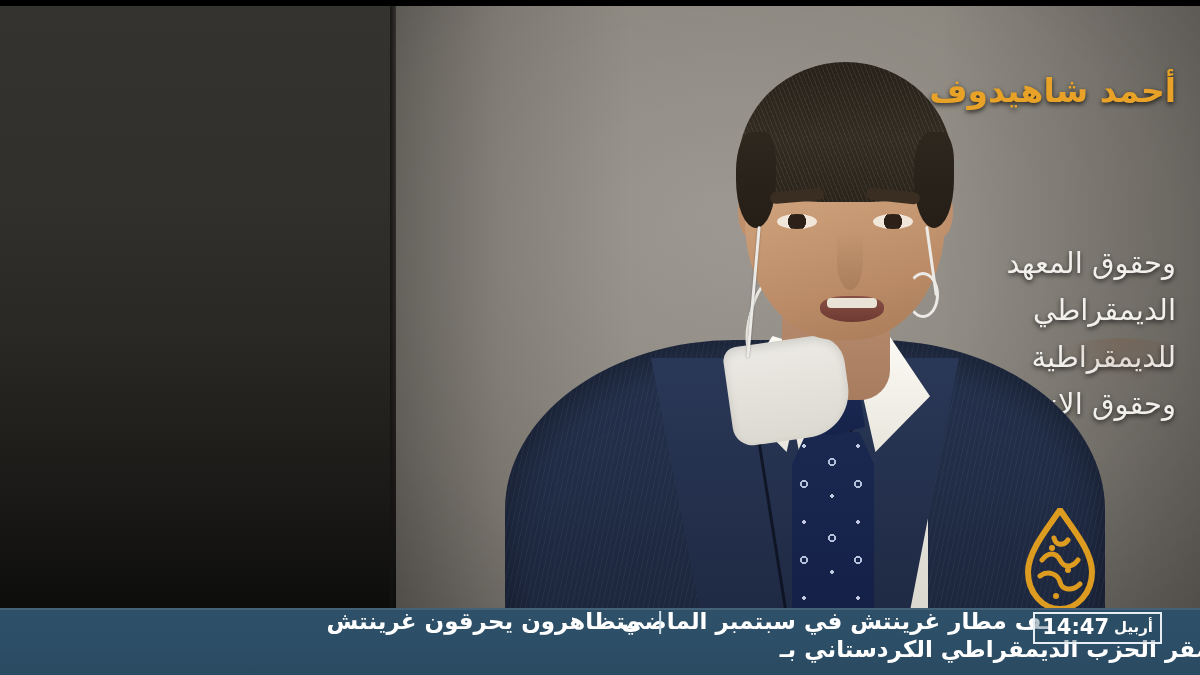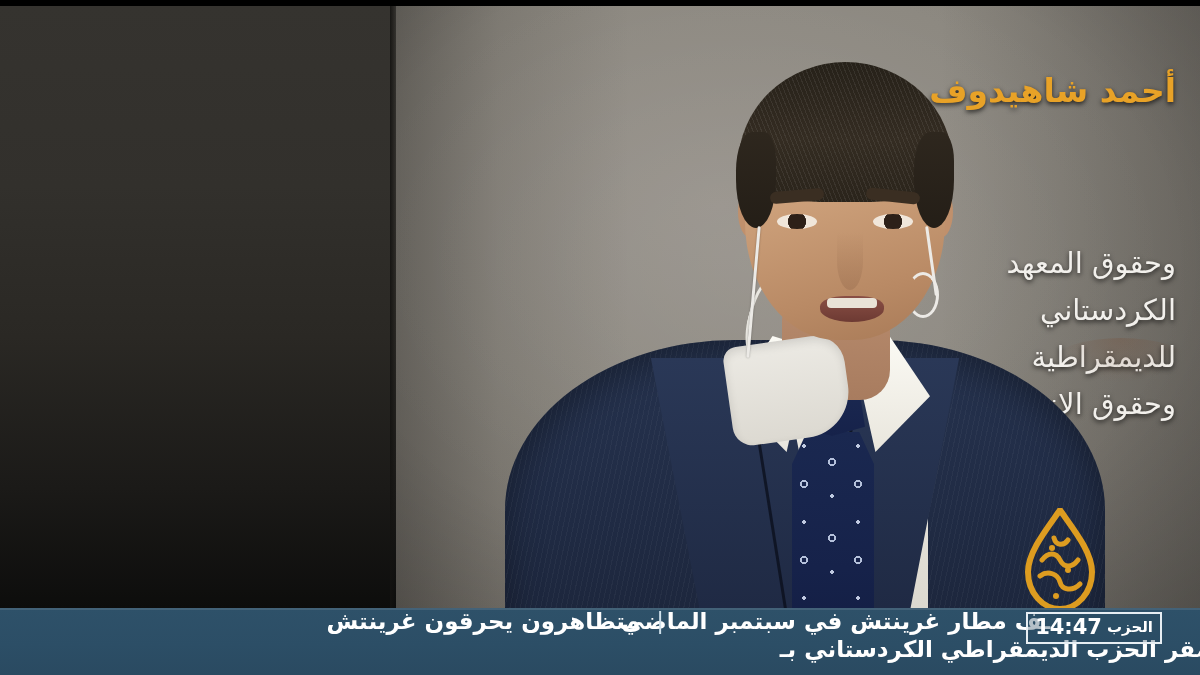--- a/index.html
+++ b/index.html
@@ -340,7 +340,7 @@
 
   <div class="guest-title">
     <div>وحقوق المعهد</div>
-    <div>الكردستاني</div>
+    <div>الديمقراطي</div>
     <div>للديمقراطية</div>
     <div>وحقوق الإنسان</div>
   </div>

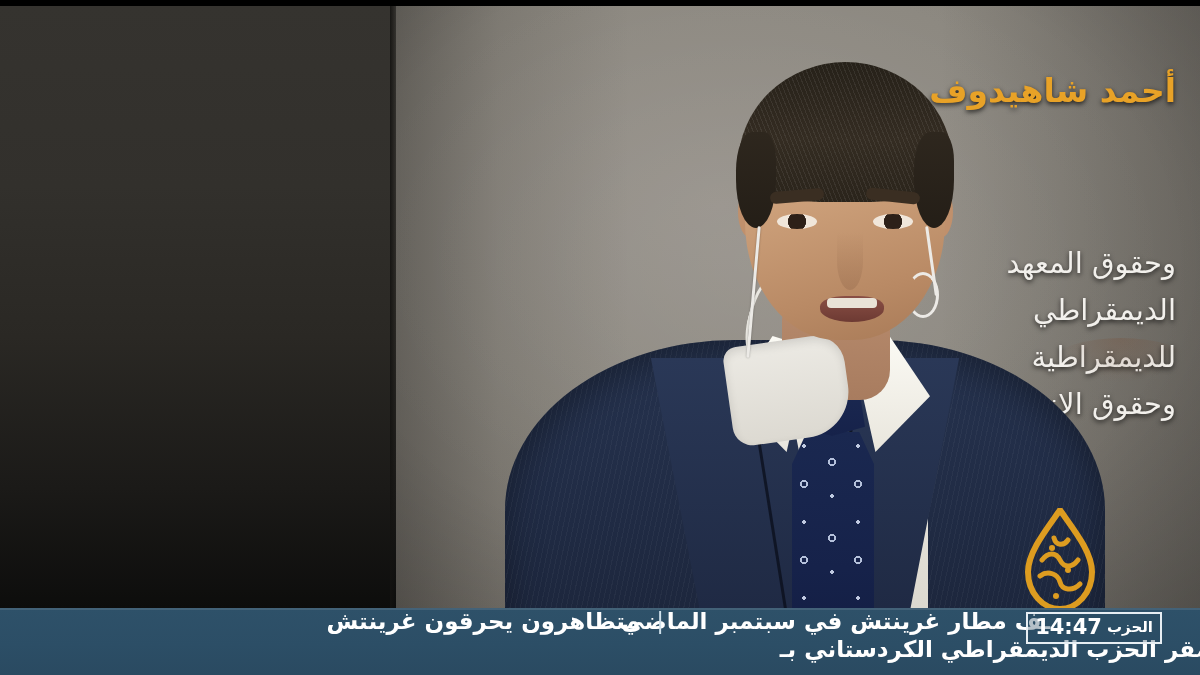--- a/index.html
+++ b/index.html
@@ -361,7 +361,7 @@
     </div>
 
     <div class="time-box">
-      <span class="time-gmt">الحزب</span>
+      <span class="time-gmt">أربيل</span>
       <span>14:47</span>
     </div>
   </div>

